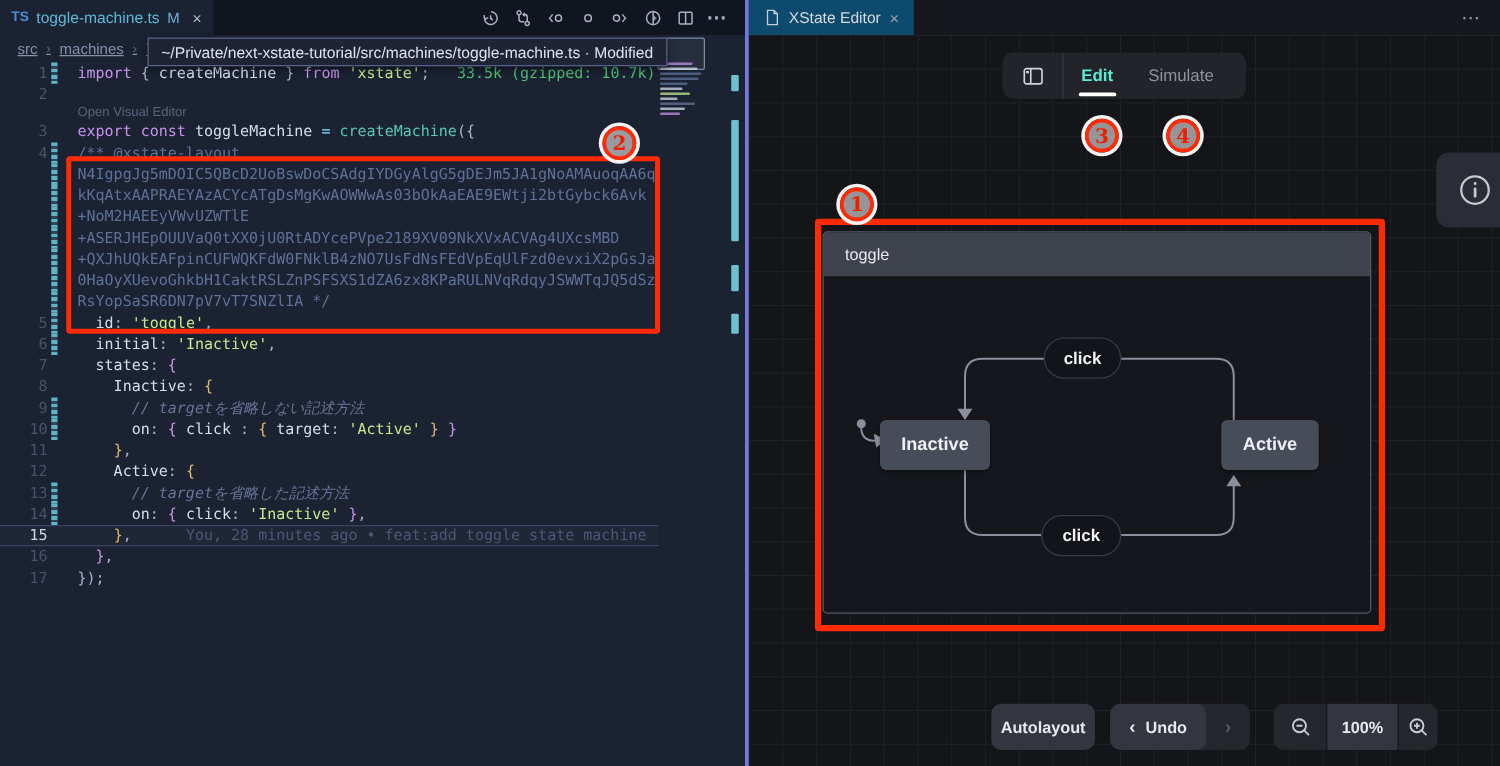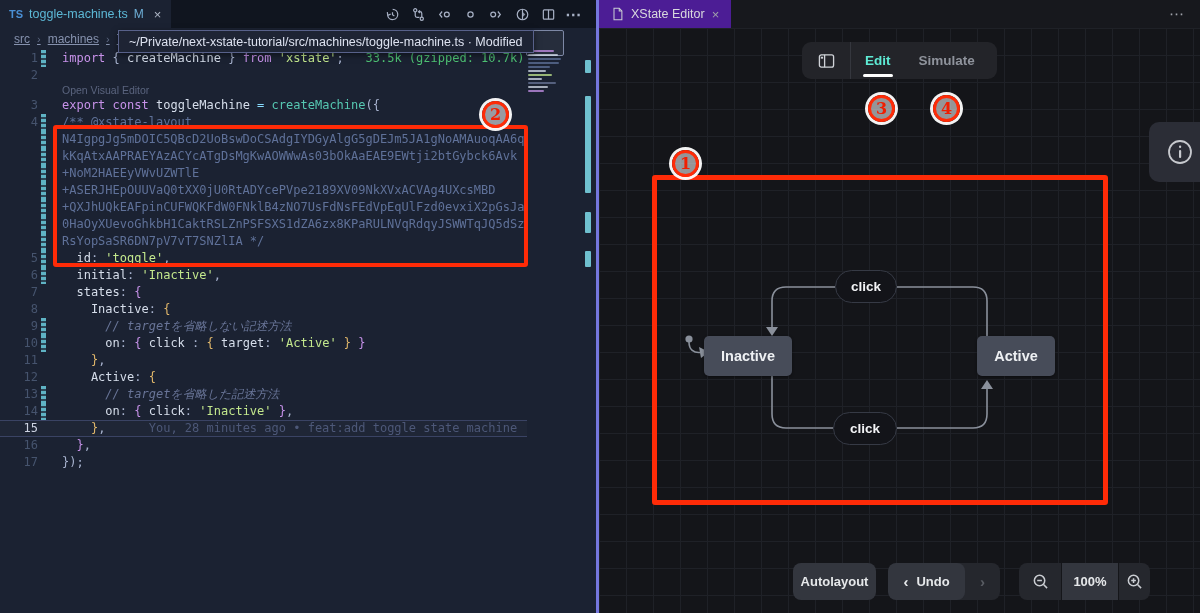--- a/index.html
+++ b/index.html
@@ -60,7 +60,7 @@
   
   .xpane { position:absolute; left:599px; top:0; width:601px; height:613px; background:#141519; }
   .xtabbar { position:absolute; left:0; top:0; width:601px; height:28px; background:#17181d; display:flex; align-items:center; }
-  .xtab { height:28px; background:#4c1d95; display:flex; align-items:center; gap:7px; padding:0 12px; color:#d8d9dd; font-size:12.5px; }
+  .xtab { height:28px; background:#0c4a6e; display:flex; align-items:center; gap:7px; padding:0 12px; color:#d8d9dd; font-size:12.5px; }
   .xtab-close { color:#9fa2aa; font-size:13px; }
   .xmore { position:absolute; right:14px; top:0; height:28px; display:flex; align-items:center; color:#9fa2aa; font-size:15px; letter-spacing:2px; }
   .canvas { position:absolute; left:0; top:28px; width:601px; height:585px; background:#141519;

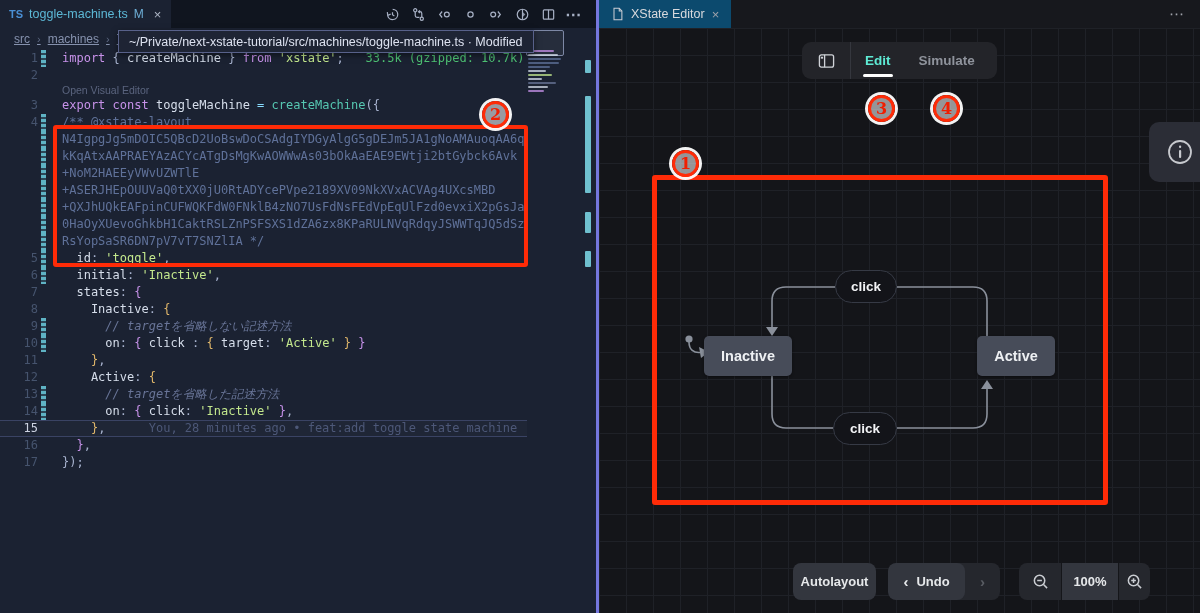--- a/index.html
+++ b/index.html
@@ -73,7 +73,7 @@
   .mode-tab { font-size:13.5px; font-weight:bold; padding:0 14px; position:relative; height:37px; display:flex; align-items:center; }
   .mode-edit { color:#5eead4; }
   .mode-edit .underline { position:absolute; left:12px; right:12px; bottom:2px; height:3px; background:#fff; border-radius:2px; }
-  .mode-sim { color:#8f939c; font-weight:bold; }
+  .mode-sim { color:#8f939c; font-weight:normal; }
 
   .info-card { position:absolute; left:550px; top:94px; width:62px; height:60px; background:#2b2d36; border-radius:10px;
                display:flex; align-items:center; justify-content:center; }

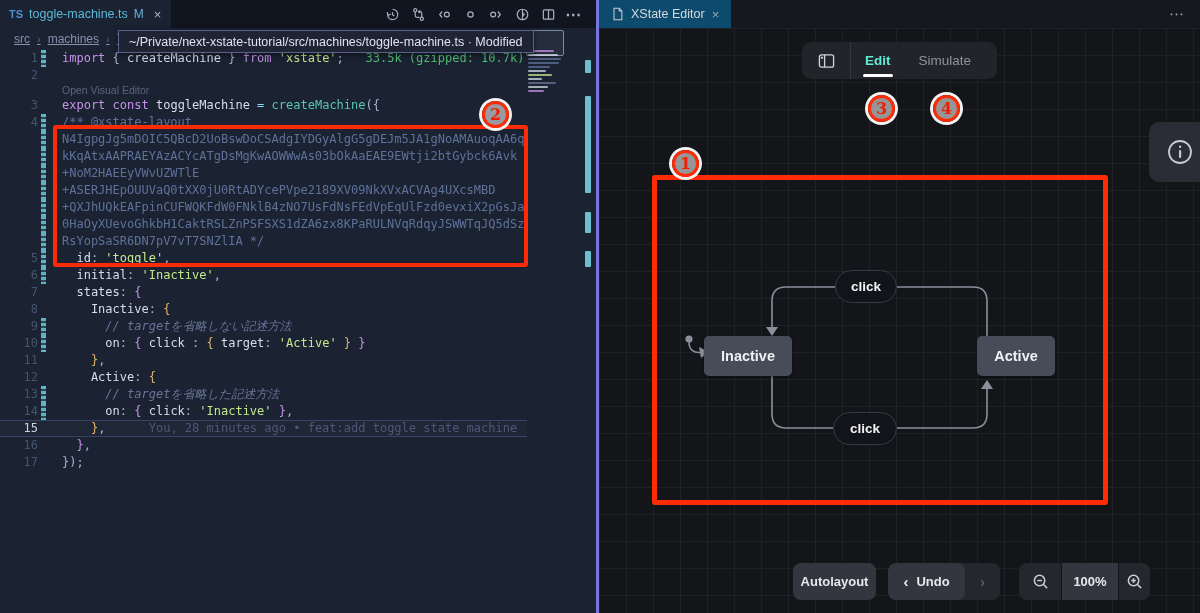--- a/index.html
+++ b/index.html
@@ -262,6 +262,11 @@
           </svg>
       </div>
 
+      <div class="machine">
+        <div class="machine-header">
+          <span>toggle</span>
+        </div>
+      </div>
 
       <svg class="edges">
         <g stroke="#8a909b" stroke-width="1.6" fill="none">

